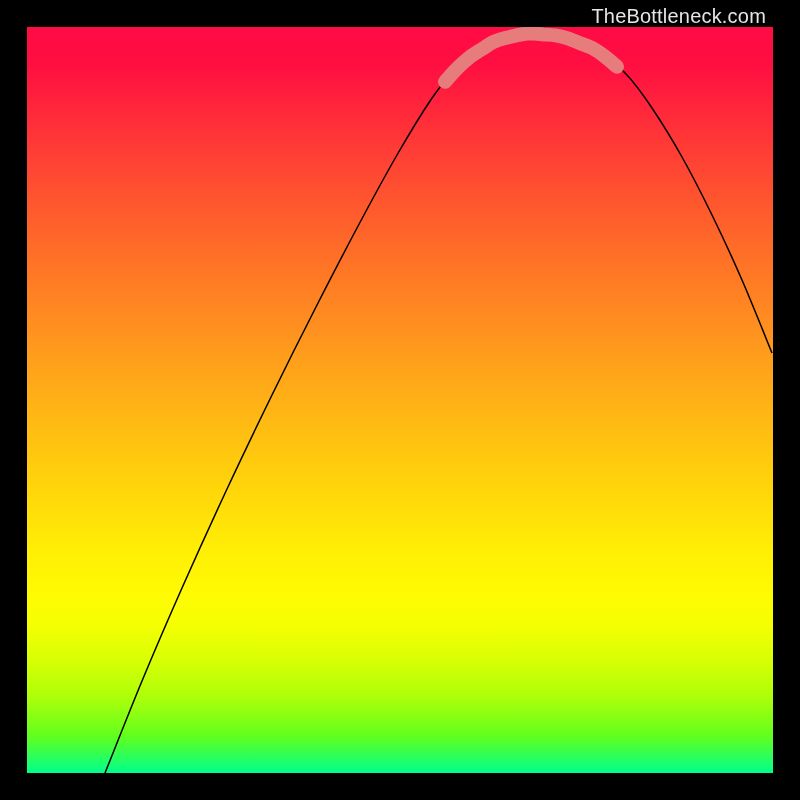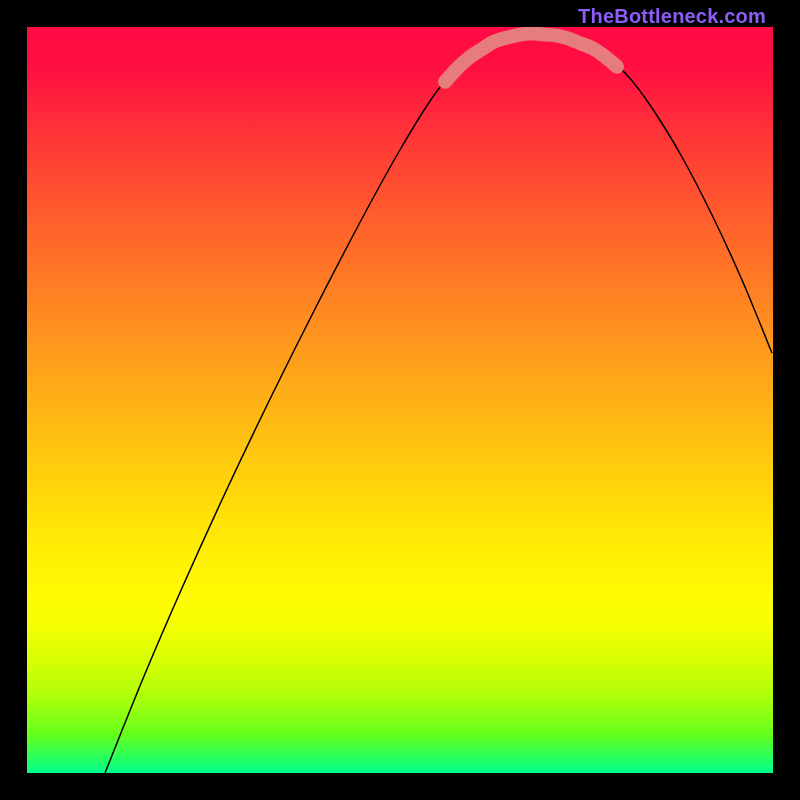--- a/index.html
+++ b/index.html
@@ -40,8 +40,8 @@
     right: 34px;
     font-family: Arial, Helvetica, sans-serif;
     font-size: 20px;
-    font-weight: bold;
-    color: #8b5cf6;
+    font-weight: normal;
+    color: #e5e5e5;
     letter-spacing: 0.2px;
   }
   svg.overlay {

